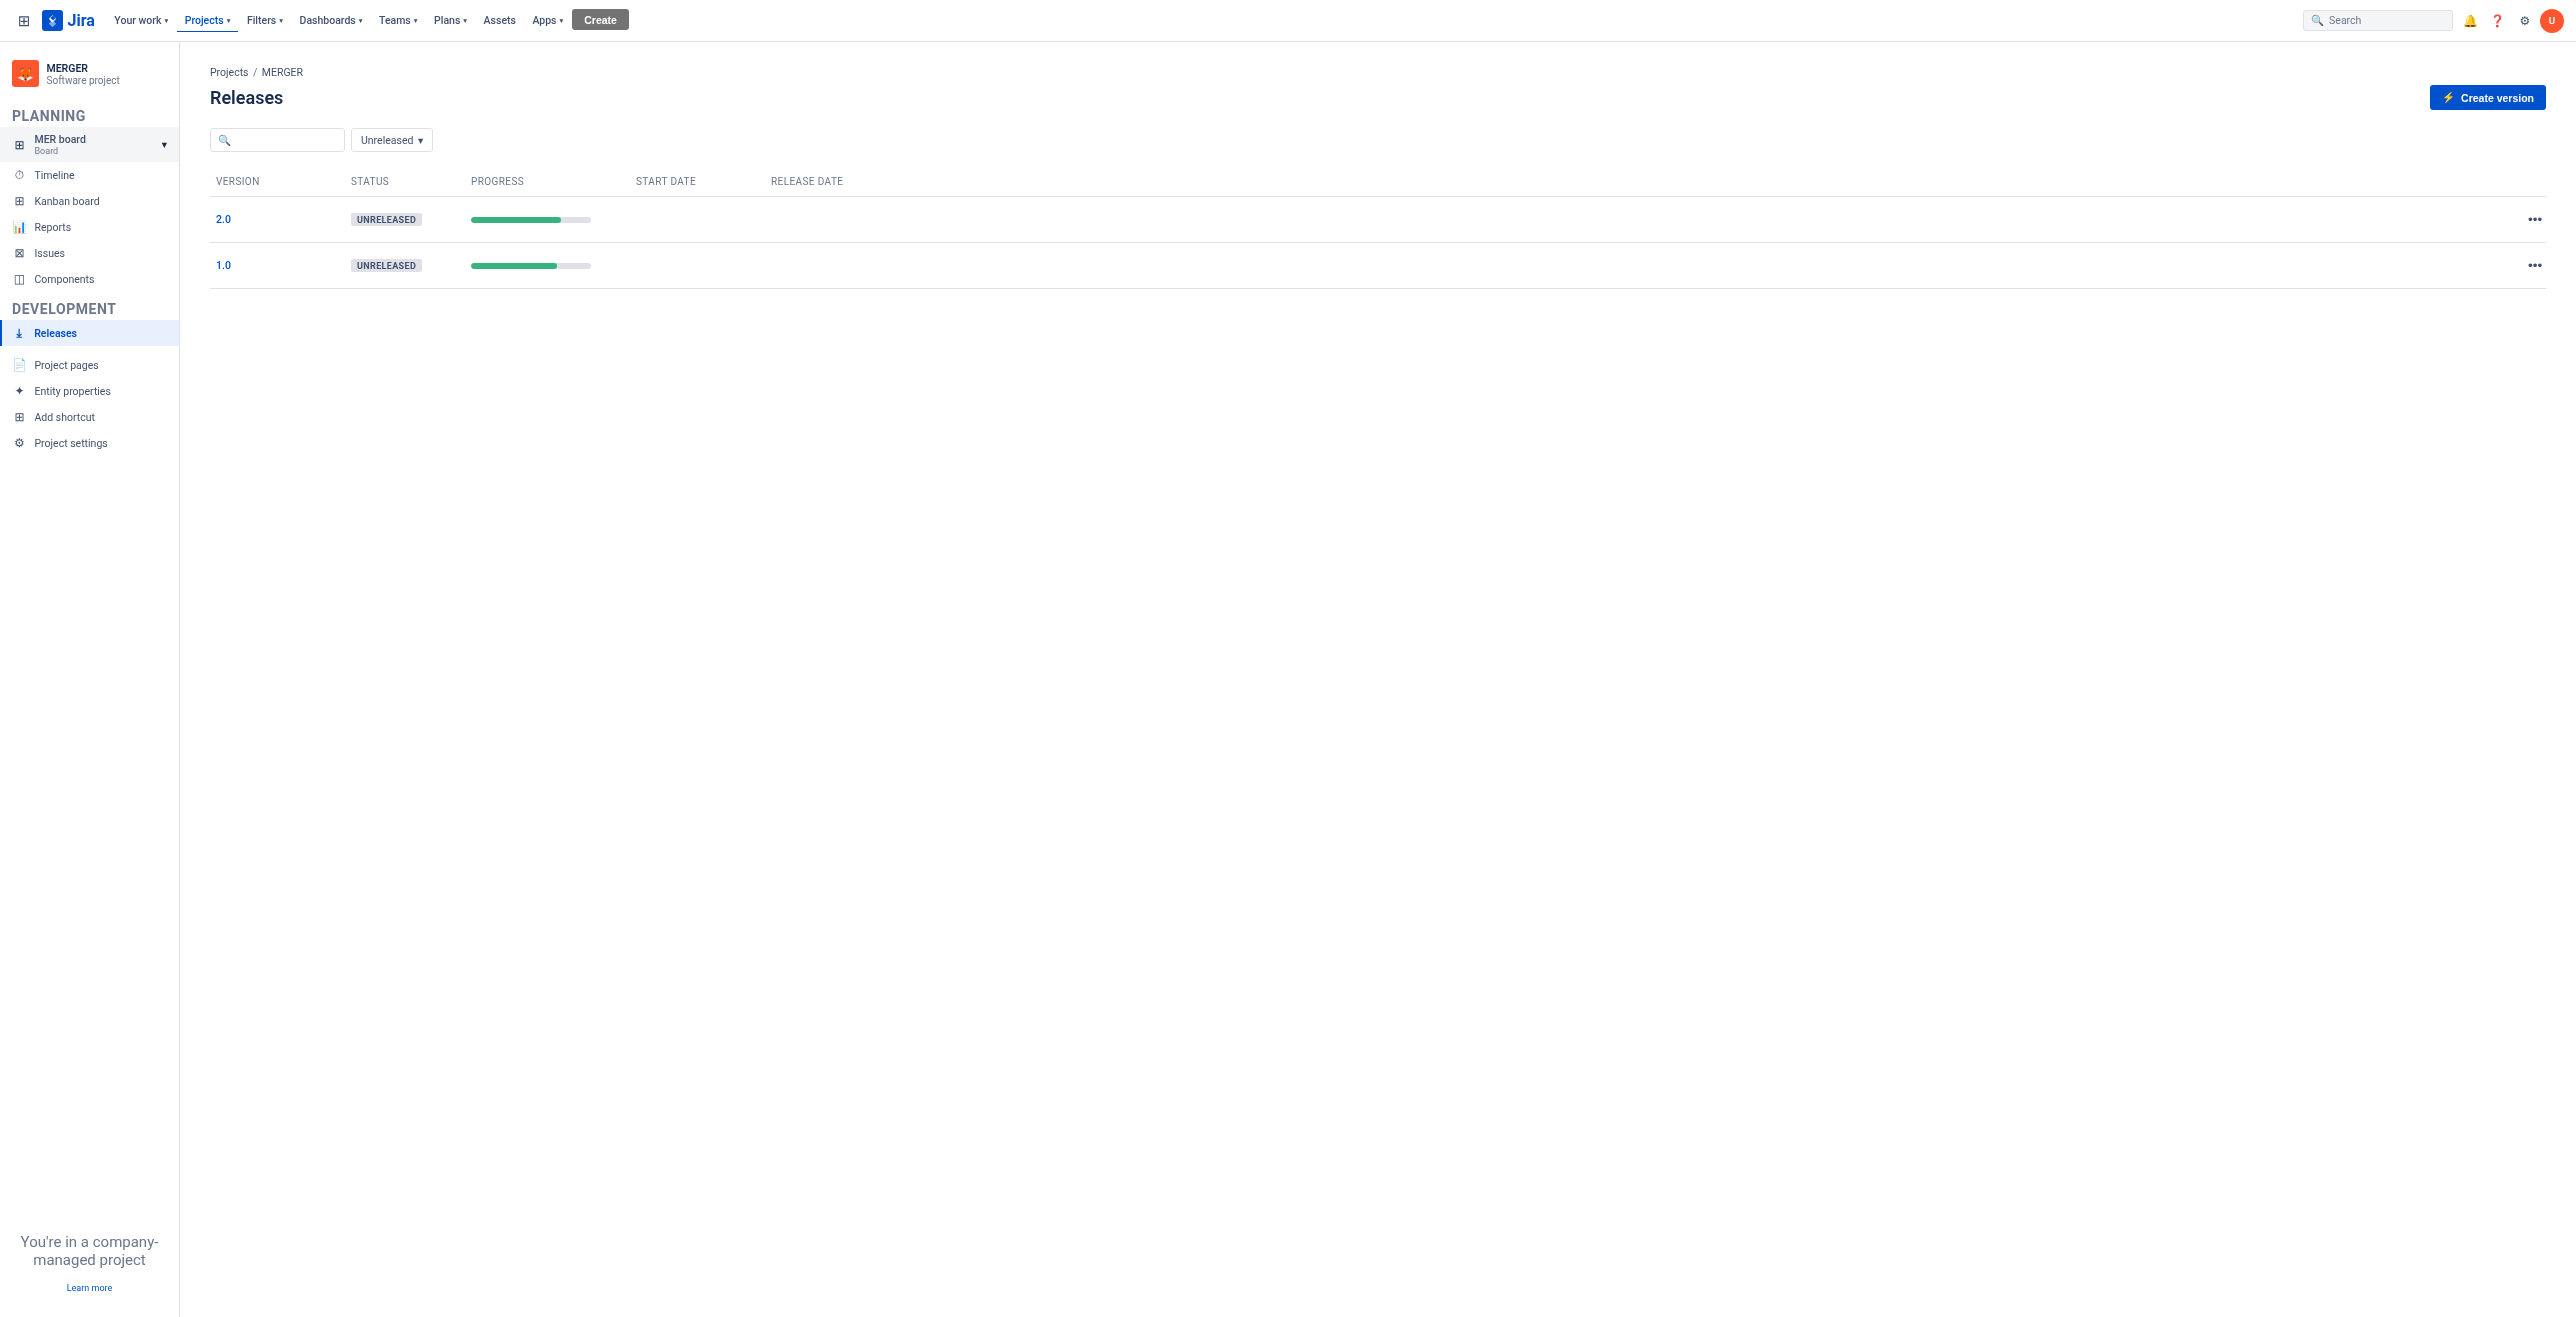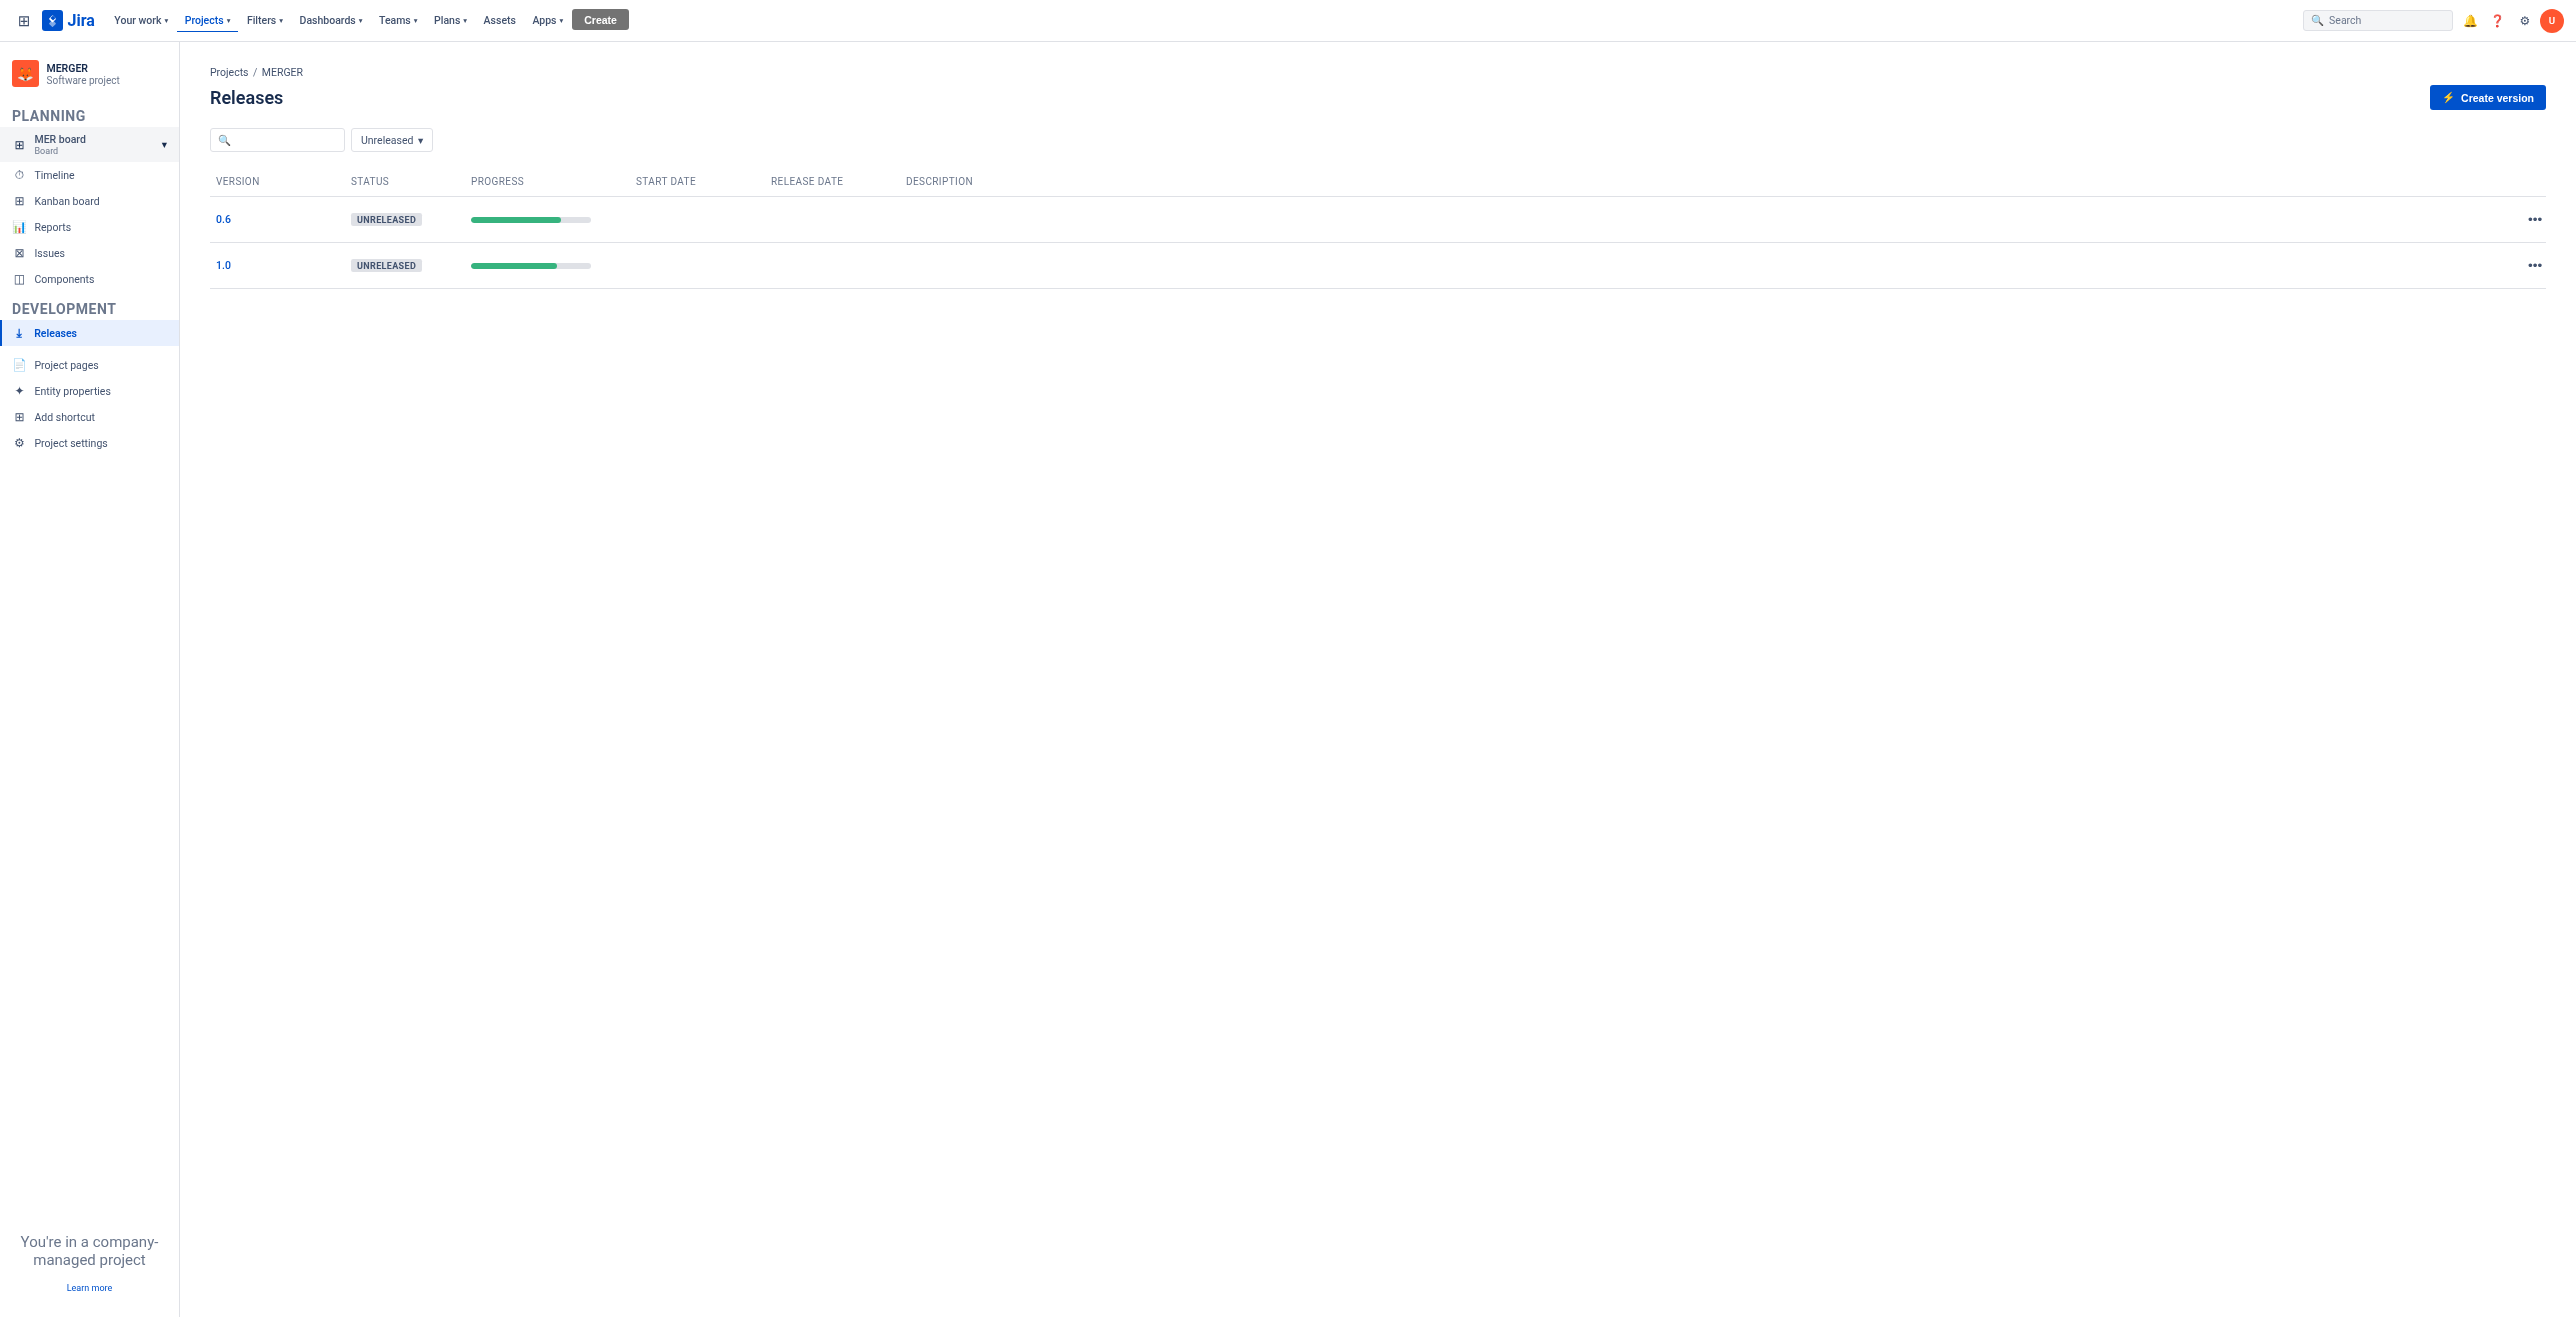--- a/index.html
+++ b/index.html
@@ -328,7 +328,6 @@
         <div class="table-header-cell">Progress</div>
         <div class="table-header-cell">Start date</div>
         <div class="table-header-cell">Release date</div>
-        <div class="table-header-cell">Description</div>
         <div class="table-header-cell"></div>
       </div>
 

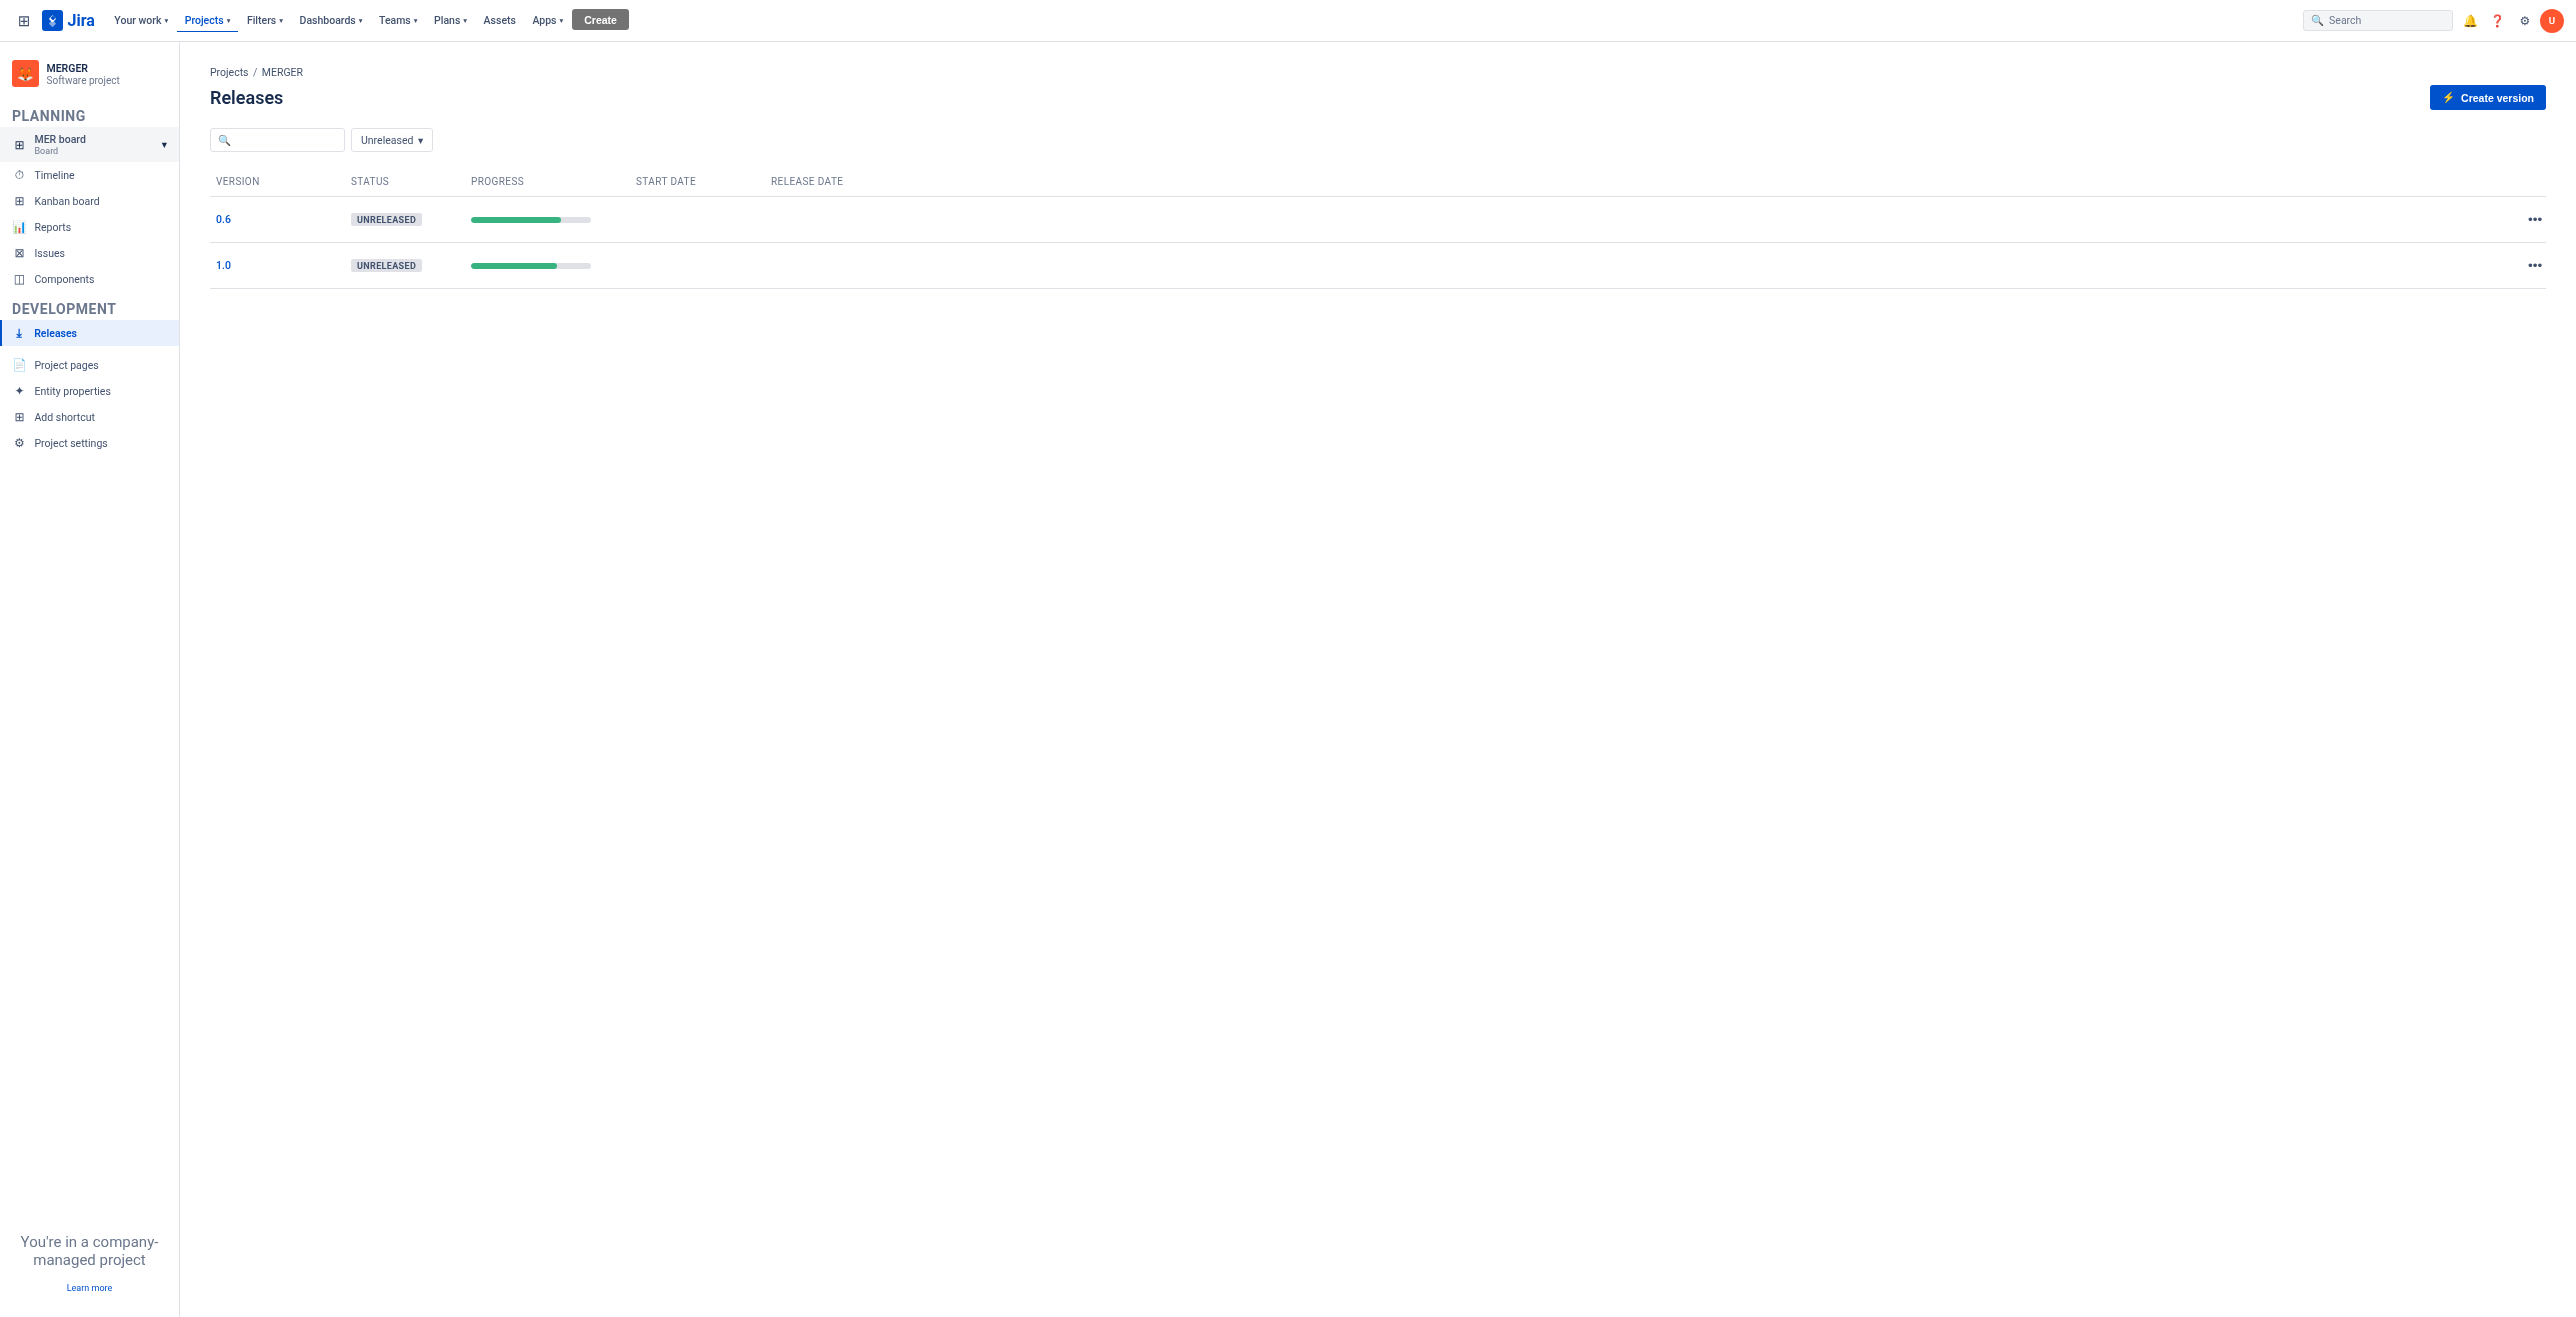--- a/index.html
+++ b/index.html
@@ -333,7 +333,7 @@
 
       <div class="table-row">
         <div class="table-cell">
-          <span class="version-link">0.6</span>
+          <span class="version-link">2.0</span>
         </div>
         <div class="table-cell">
           <span class="status-badge unreleased">UNRELEASED</span>

